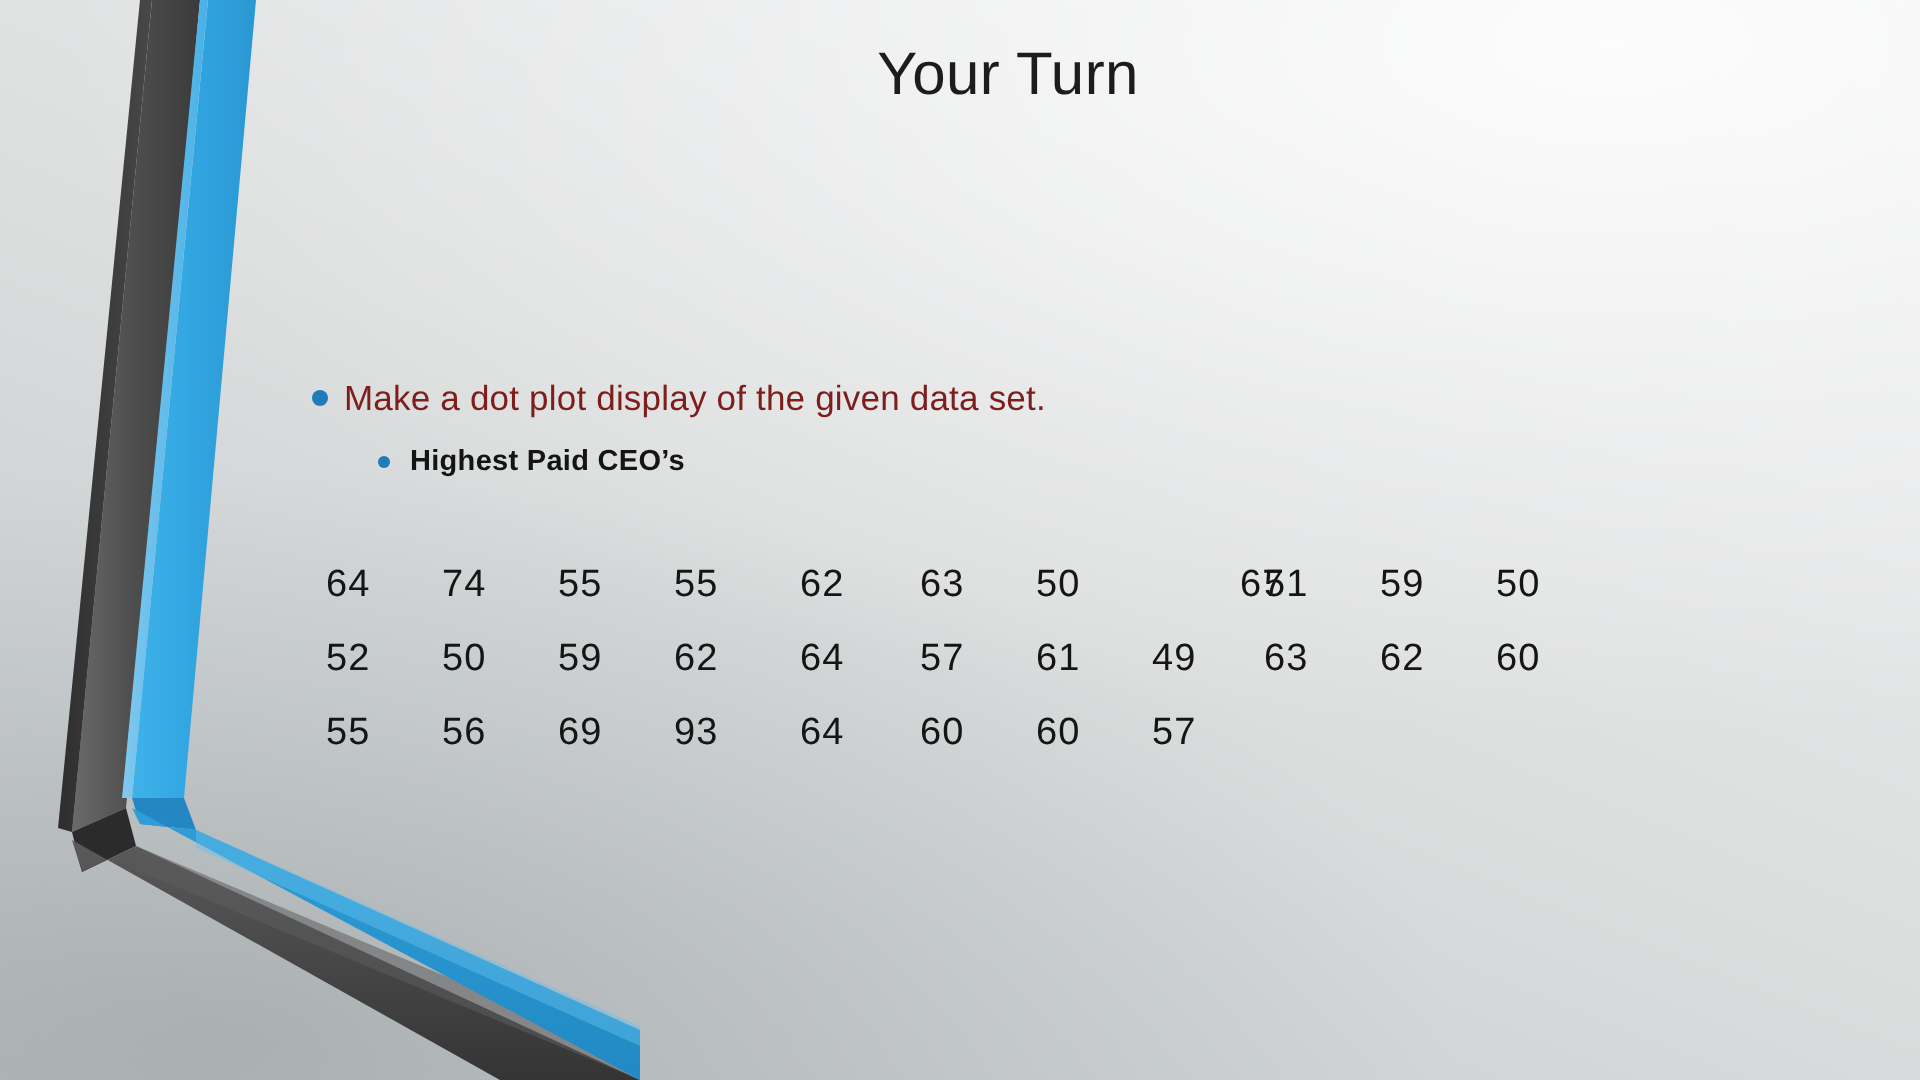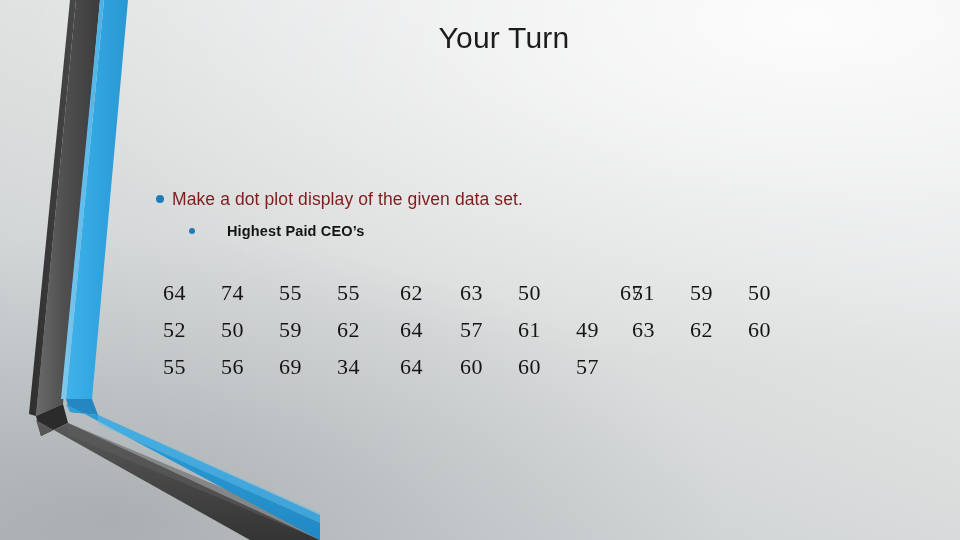--- a/index.html
+++ b/index.html
@@ -108,7 +108,6 @@
     font-weight: bold;
     color: #141414;
     letter-spacing: 0.15px;
-    margin-left: 22px;
   }
 
   

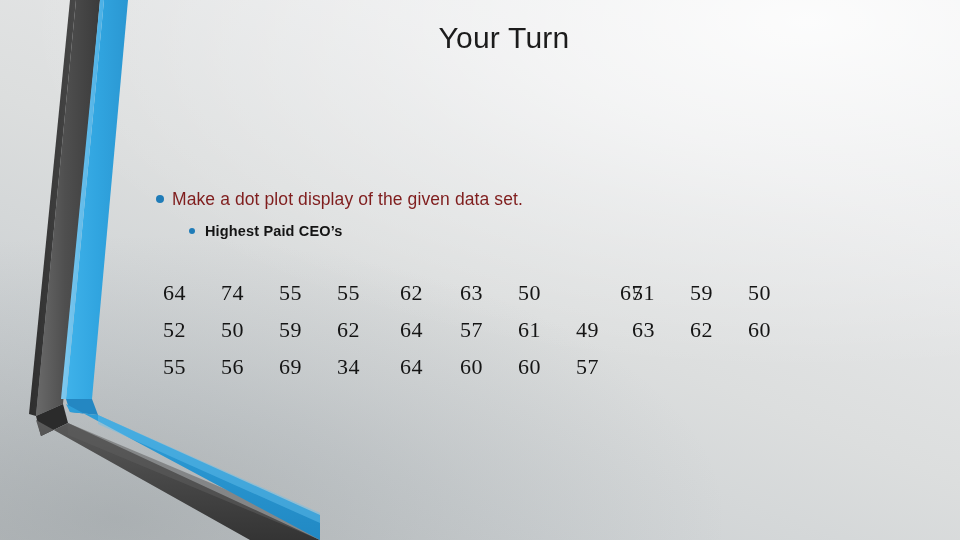--- a/index.html
+++ b/index.html
@@ -127,10 +127,10 @@
     top: 0;
     width: 44px;
     text-align: left;
-    font-size: 22px;
+    font-size: 19px;
     line-height: 34px;
     color: #151515;
-    font-family: Liberation Serif, serif;
+    font-family: Liberation Sans, sans-serif;
     font-variant-numeric: oldstyle-nums;
     -moz-font-feature-settings: "onum";
     -webkit-font-feature-settings: "onum";

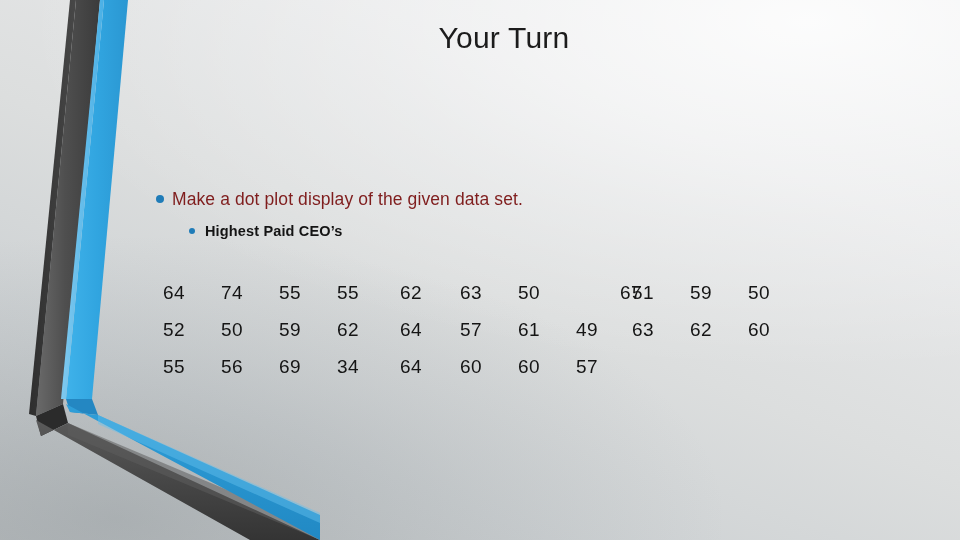--- a/index.html
+++ b/index.html
@@ -243,7 +243,7 @@
       <span class="data-cell" style="left: 3px;">55</span>
       <span class="data-cell" style="left: 61px;">56</span>
       <span class="data-cell" style="left: 119px;">69</span>
-      <span class="data-cell" style="left: 177px;">34</span>
+      <span class="data-cell" style="left: 177px;">93</span>
       <span class="data-cell" style="left: 240px;">64</span>
       <span class="data-cell" style="left: 300px;">60</span>
       <span class="data-cell" style="left: 358px;">60</span>

